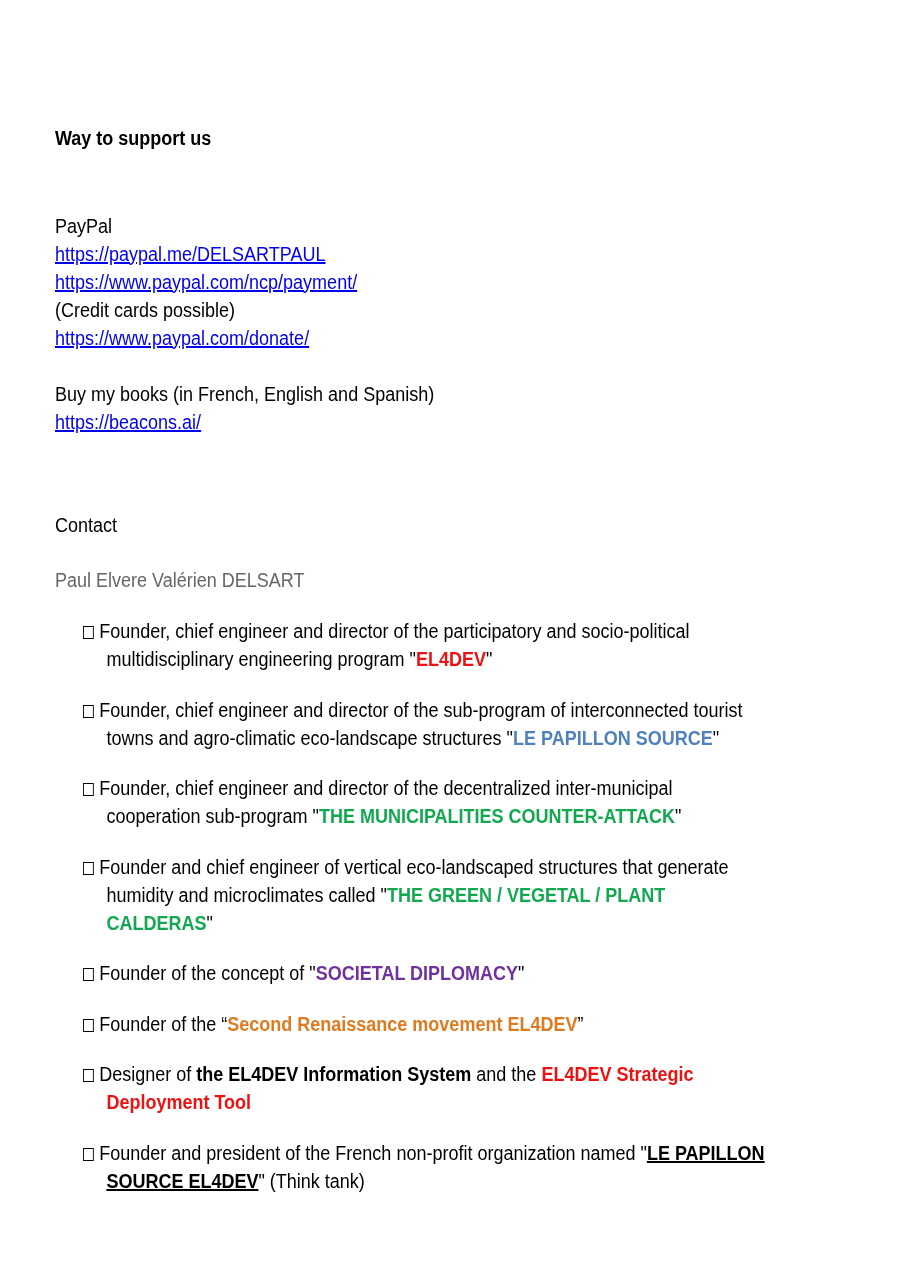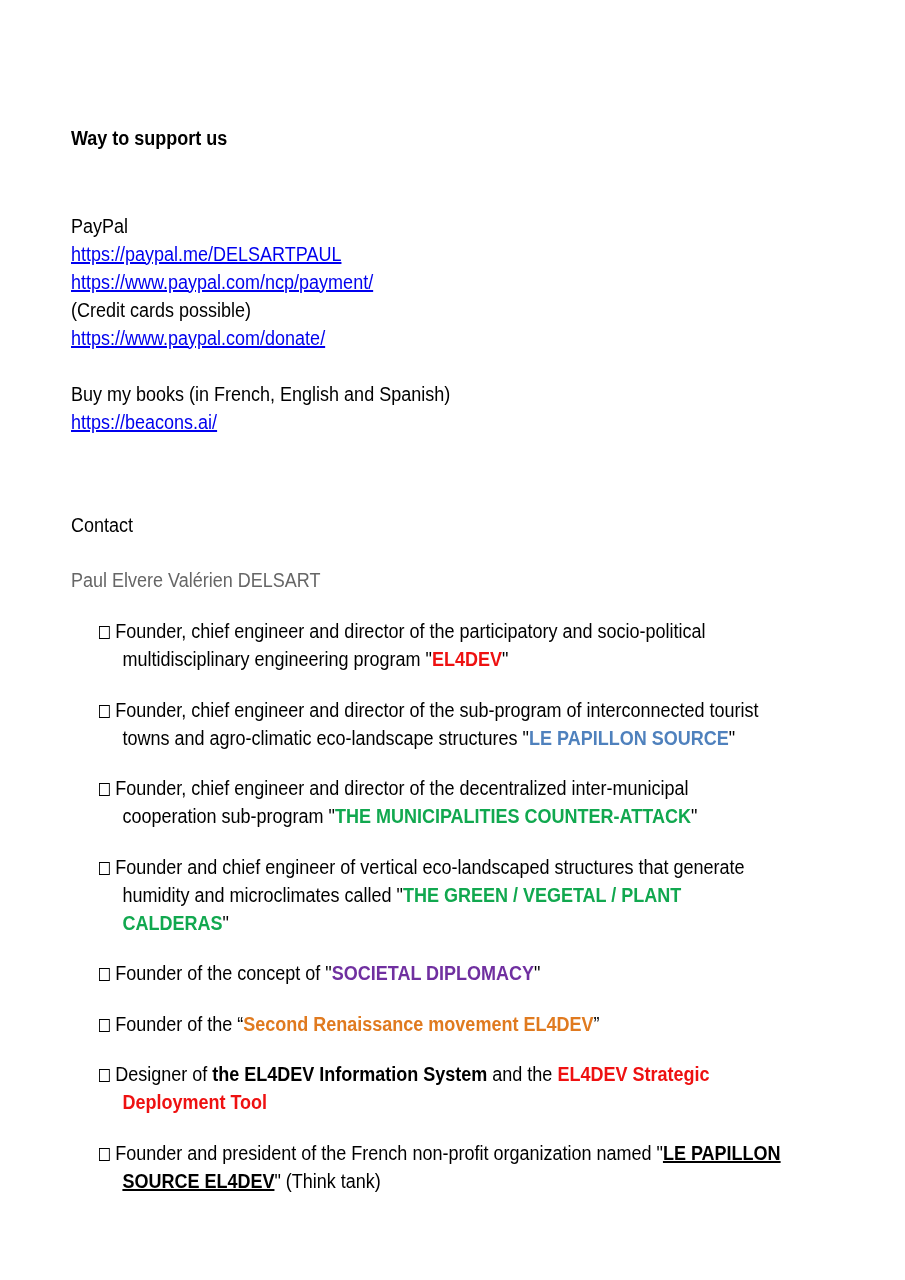--- a/index.html
+++ b/index.html
@@ -5,7 +5,7 @@
     html, body { margin: 0; padding: 0; background: #ffffff; }
     body { width: 905px; height: 1280px; position: relative; overflow: hidden;
       font-family: "Liberation Sans", sans-serif; color: #000; }
-    .page { position: absolute; left: 16px; top: 0; width: 831px; height: 1280px; }
+    .page { position: absolute; left: 0; top: 0; width: 831px; height: 1280px; }
     .t { position: absolute; left: 55px; font-size: 20px; line-height: 28px; white-space: nowrap;
       transform-origin: left top; transform: scaleX(0.9); }
     .bold { font-weight: bold; }

